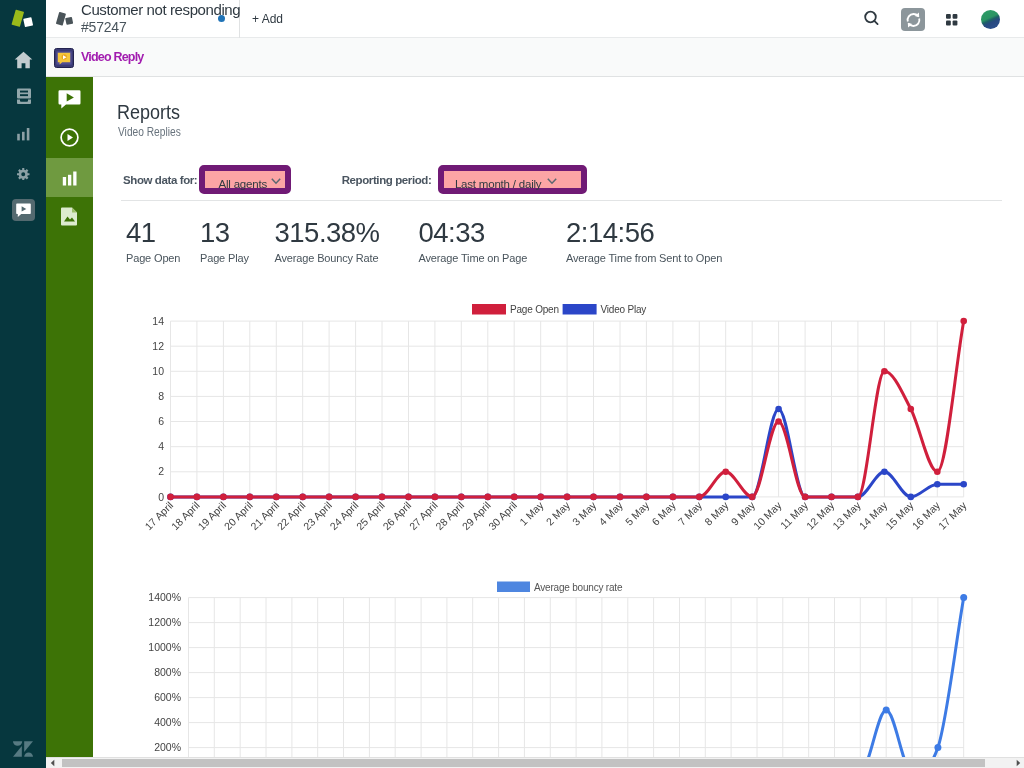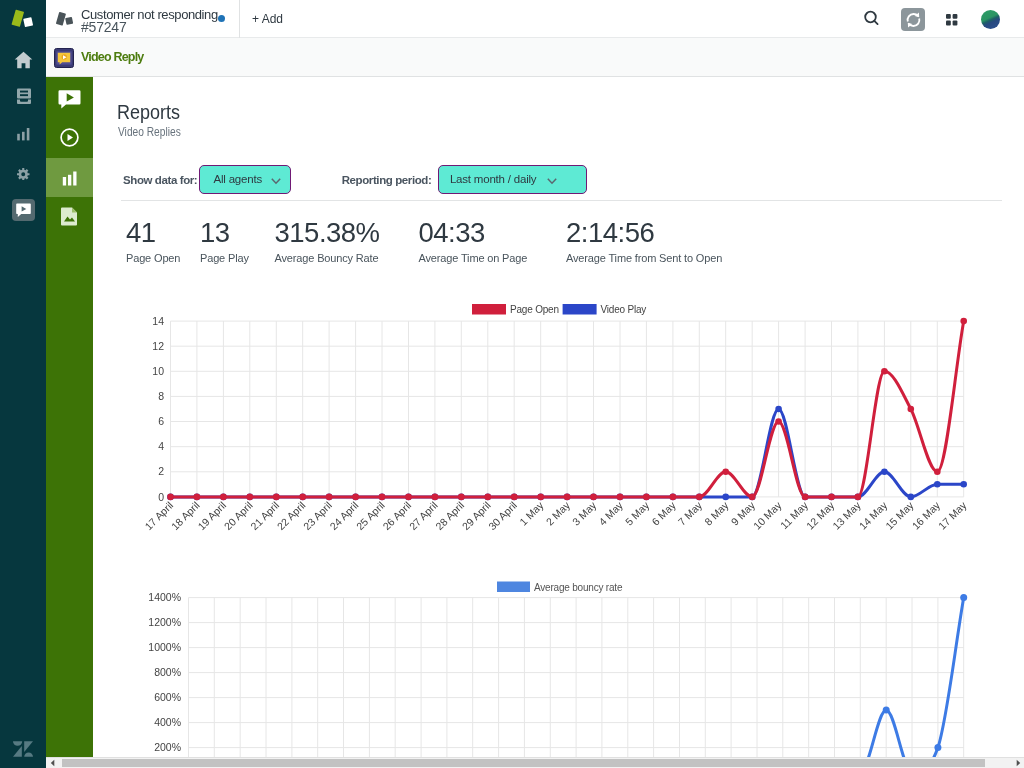--- a/index.html
+++ b/index.html
@@ -9,7 +9,7 @@
 #topbar { left:46px; top:0; width:978px; height:38px; background:#fff; border-bottom:1px solid #e8eaeb; }
 #tabsep { left:239px; top:0; width:1px; height:38px; background:#e0e2e3; }
 #vrrow { left:46px; top:38px; width:978px; height:39px; background:#f9fafa; border-bottom:1px solid #e0e2e3; }
-.tabtitle { left:81px; top:7px; font-size:13px; letter-spacing:-0.4px; color:#2f3941; }
+.tabtitle { left:81px; top:1px; font-size:15px; letter-spacing:-0.4px; color:#2f3941; }
 .tabid { left:81px; top:19px; font-size:14px; letter-spacing:-0.2px; color:#49545c; }
 #bluedot { left:217.5px; top:15.1px; width:7px; height:7px; border-radius:50%; background:#1f73b7; }
 #addbtn { left:252px; top:12px; font-size:12px; color:#2f3941; }

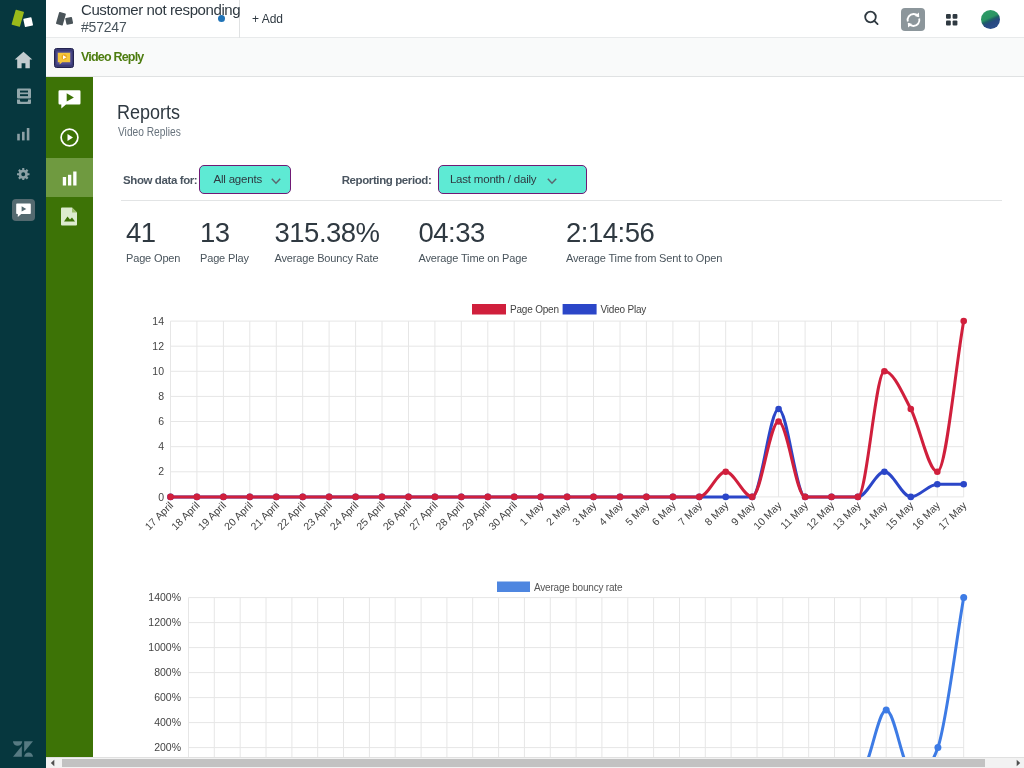--- a/index.html
+++ b/index.html
@@ -13,7 +13,7 @@
 .tabid { left:81px; top:19px; font-size:14px; letter-spacing:-0.2px; color:#49545c; }
 #bluedot { left:217.5px; top:15.1px; width:7px; height:7px; border-radius:50%; background:#1f73b7; }
 #addbtn { left:252px; top:12px; font-size:12px; color:#2f3941; }
-#vrtitle { left:81px; top:50px; font-size:12.5px; font-weight:bold; letter-spacing:-0.8px; color:#4d7c0f; }
+#vrtitle { left:81px; top:50px; font-size:12.5px; font-weight:bold; letter-spacing:-0.8px; color:#a21caf; }
 #h1 { left:117px; top:100.5px; font-size:20px; color:#2f3941; transform:scaleX(0.9); transform-origin:0 0; }
 #h2 { left:117.5px; top:124.5px; font-size:12px; color:#68737d; transform:scaleX(0.85); transform-origin:0 0; }
 .lbl { font-size:11.5px; font-weight:bold; letter-spacing:-0.4px; color:#4a5560; }

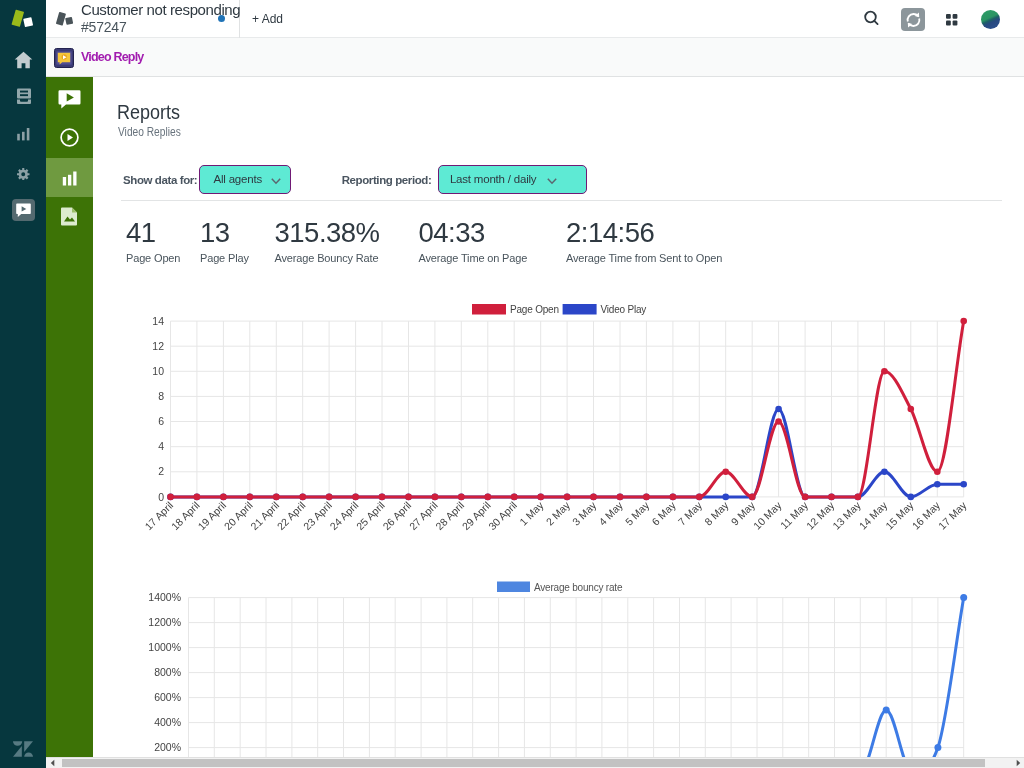--- a/index.html
+++ b/index.html
@@ -17,7 +17,7 @@
 #h1 { left:117px; top:100.5px; font-size:20px; color:#2f3941; transform:scaleX(0.9); transform-origin:0 0; }
 #h2 { left:117.5px; top:124.5px; font-size:12px; color:#68737d; transform:scaleX(0.85); transform-origin:0 0; }
 .lbl { font-size:11.5px; font-weight:bold; letter-spacing:-0.4px; color:#4a5560; }
-.dd { position:absolute; height:29px; border:1px solid #701a75; border-radius:5px; background:#5eead4; font-size:11.5px; letter-spacing:-0.2px; color:#2f3941; line-height:27px; }
+.dd { position:absolute; height:29px; border:6px solid #701a75; border-radius:5px; background:#fca5a5; font-size:11.5px; letter-spacing:-0.2px; color:#2f3941; line-height:27px; }
 #hr { left:121px; top:199.5px; width:881px; height:1px; background:#e2e4e5; }
 .num { position:absolute; font-size:27.5px; color:#2f3941; letter-spacing:-0.5px;text-align:center; }
 .slbl { position:absolute; font-size:11px; letter-spacing:-0.15px; color:#49545c; }

